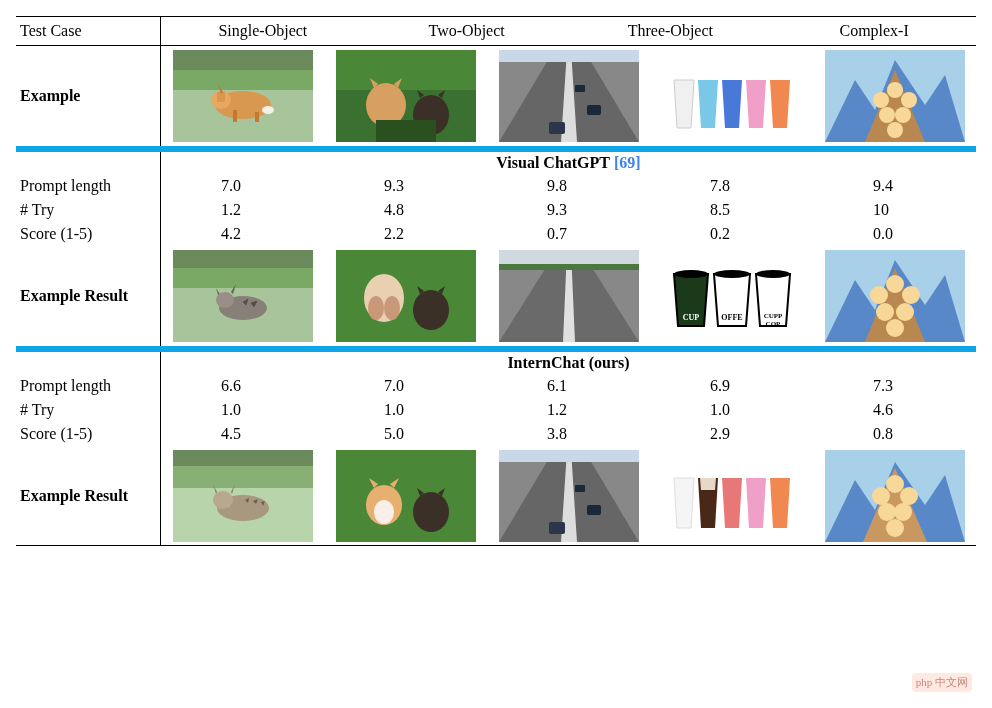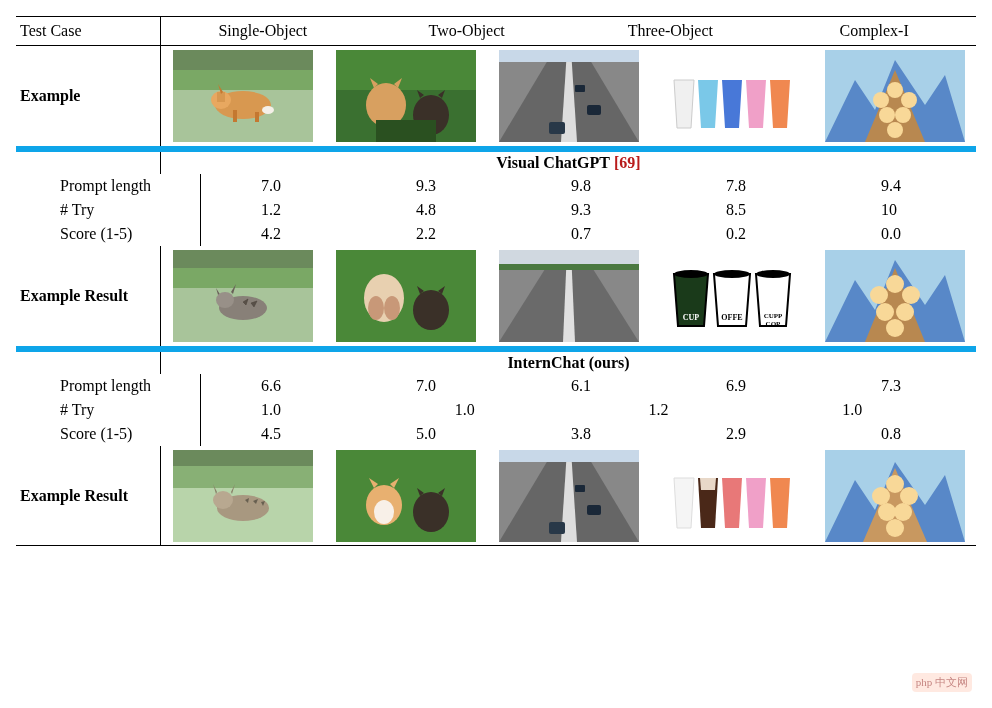--- a/index.html
+++ b/index.html
@@ -11,7 +11,7 @@
     .section-title-row { display: flex; height: 28px; }
     .section-title-row .label-spacer { width: 145px; border-right: 1px solid #000; }
     .section-title-row .title-cell { flex: 1; display: flex; align-items: center; justify-content: center; font-weight: bold; }
-    .cite { color: #b91c1c; }
+    .cite { color: #3b82f6; }
     .data-row { display: flex; height: 24px; margin-left: 40px; }
     .data-row .row-label { width: 145px; padding-left: 4px; border-right: 1px solid #000; display: flex; align-items: center; }
     .data-row .cell { flex: 1; display: flex; align-items: center; padding-left: 60px; }

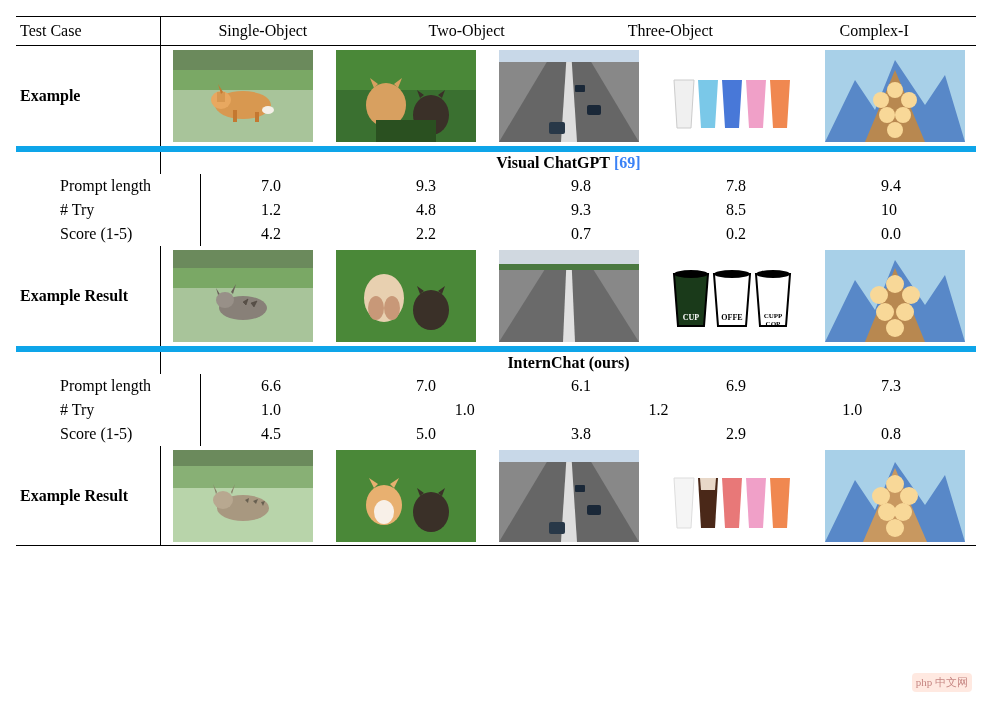--- a/index.html
+++ b/index.html
@@ -12,7 +12,7 @@
     .section-title-row .label-spacer { width: 145px; border-right: 1px solid #000; }
     .section-title-row .title-cell { flex: 1; display: flex; align-items: center; justify-content: center; font-weight: bold; }
     .cite { color: #3b82f6; }
-    .data-row { display: flex; height: 24px; margin-left: 40px; }
+    .data-row { display: flex; height: 24px; }
     .data-row .row-label { width: 145px; padding-left: 4px; border-right: 1px solid #000; display: flex; align-items: center; }
     .data-row .cell { flex: 1; display: flex; align-items: center; padding-left: 60px; }
     .img-row { display: flex; height: 100px; font-weight: bold; }

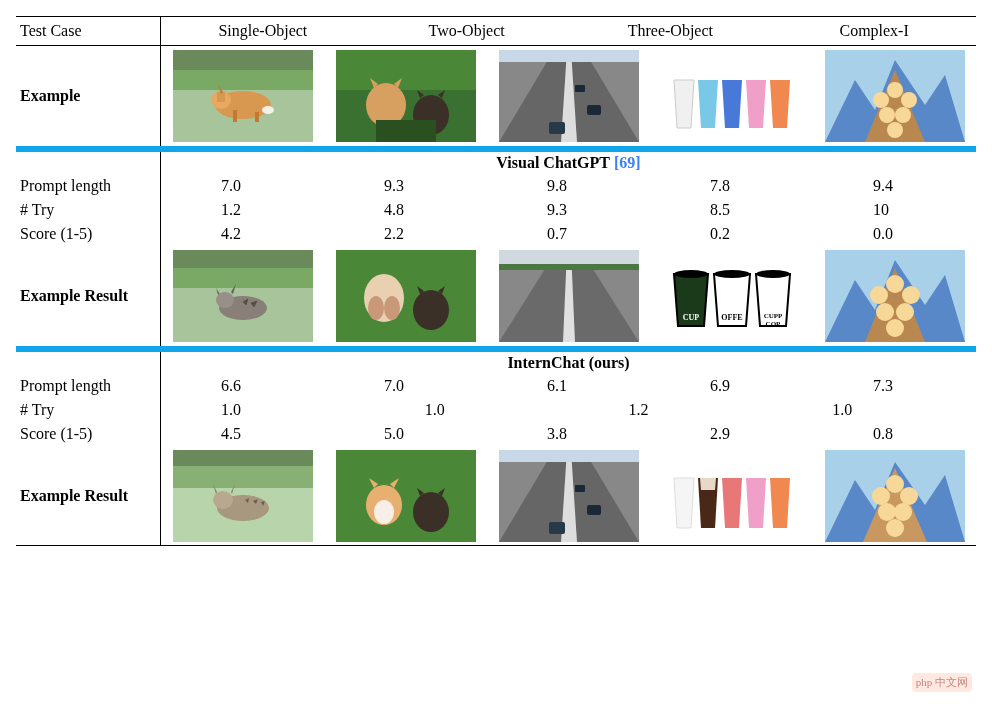--- a/index.html
+++ b/index.html
@@ -213,6 +213,7 @@
     <div class="cell">1.0</div>
     <div class="cell">1.2</div>
     <div class="cell">1.0</div>
+    <div class="cell">4.6</div>
   </div>
   <div class="data-row">
     <div class="row-label">Score (1-5)</div>

